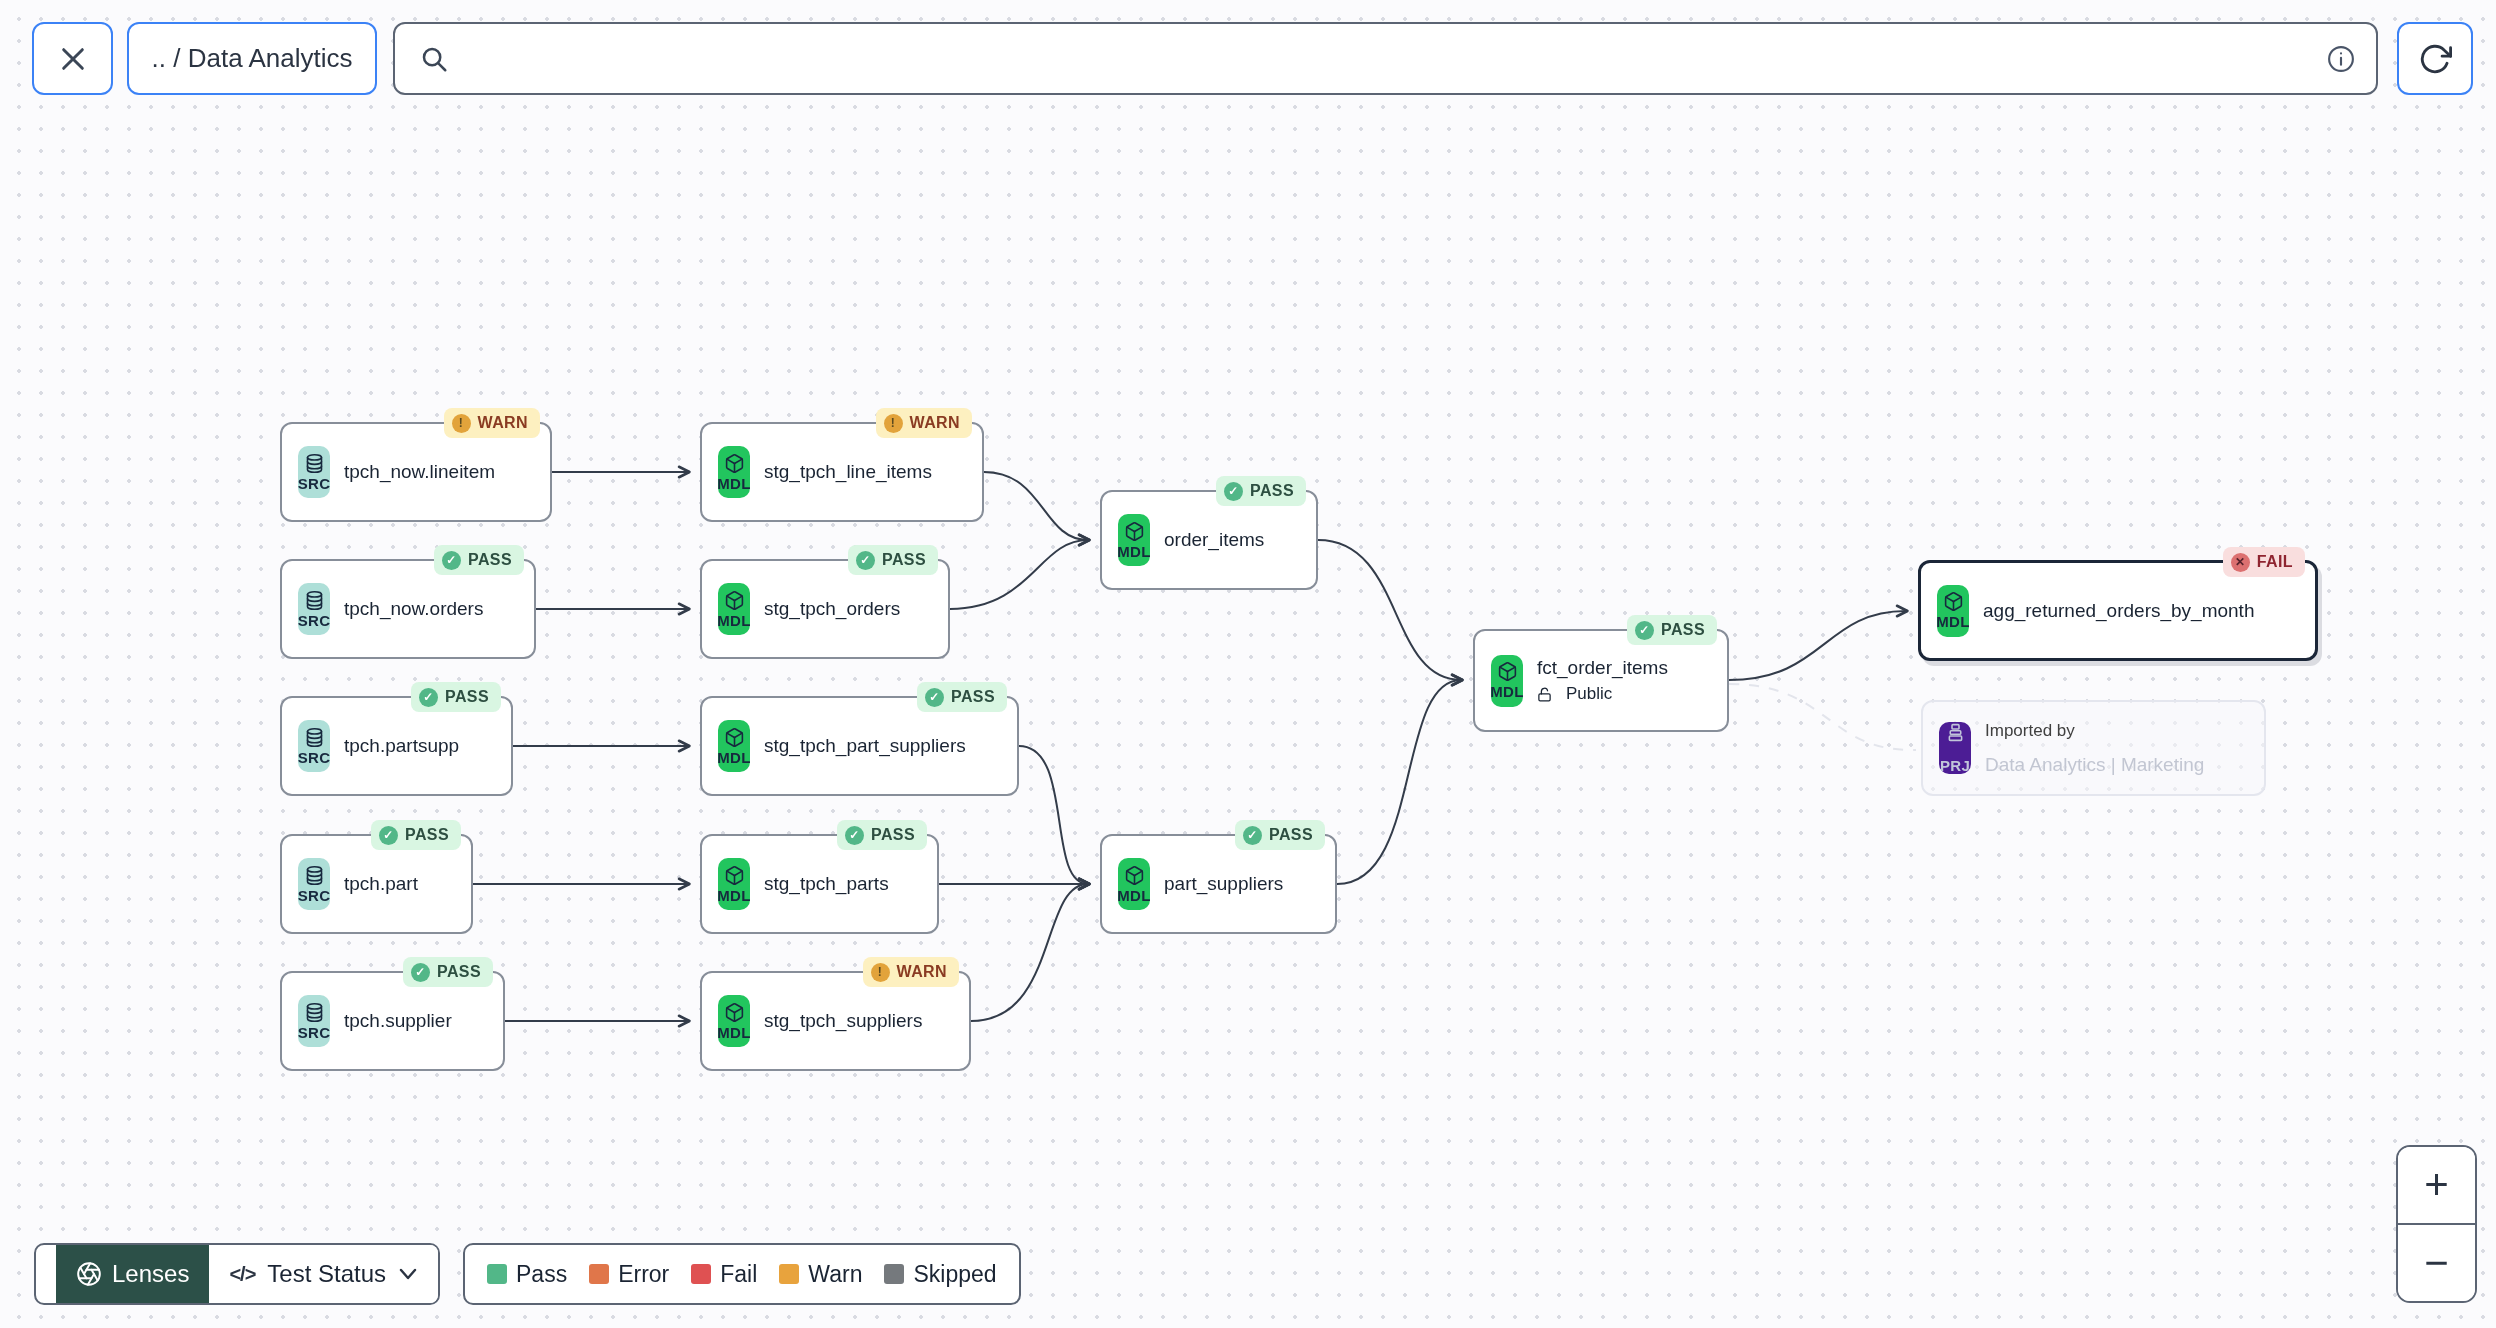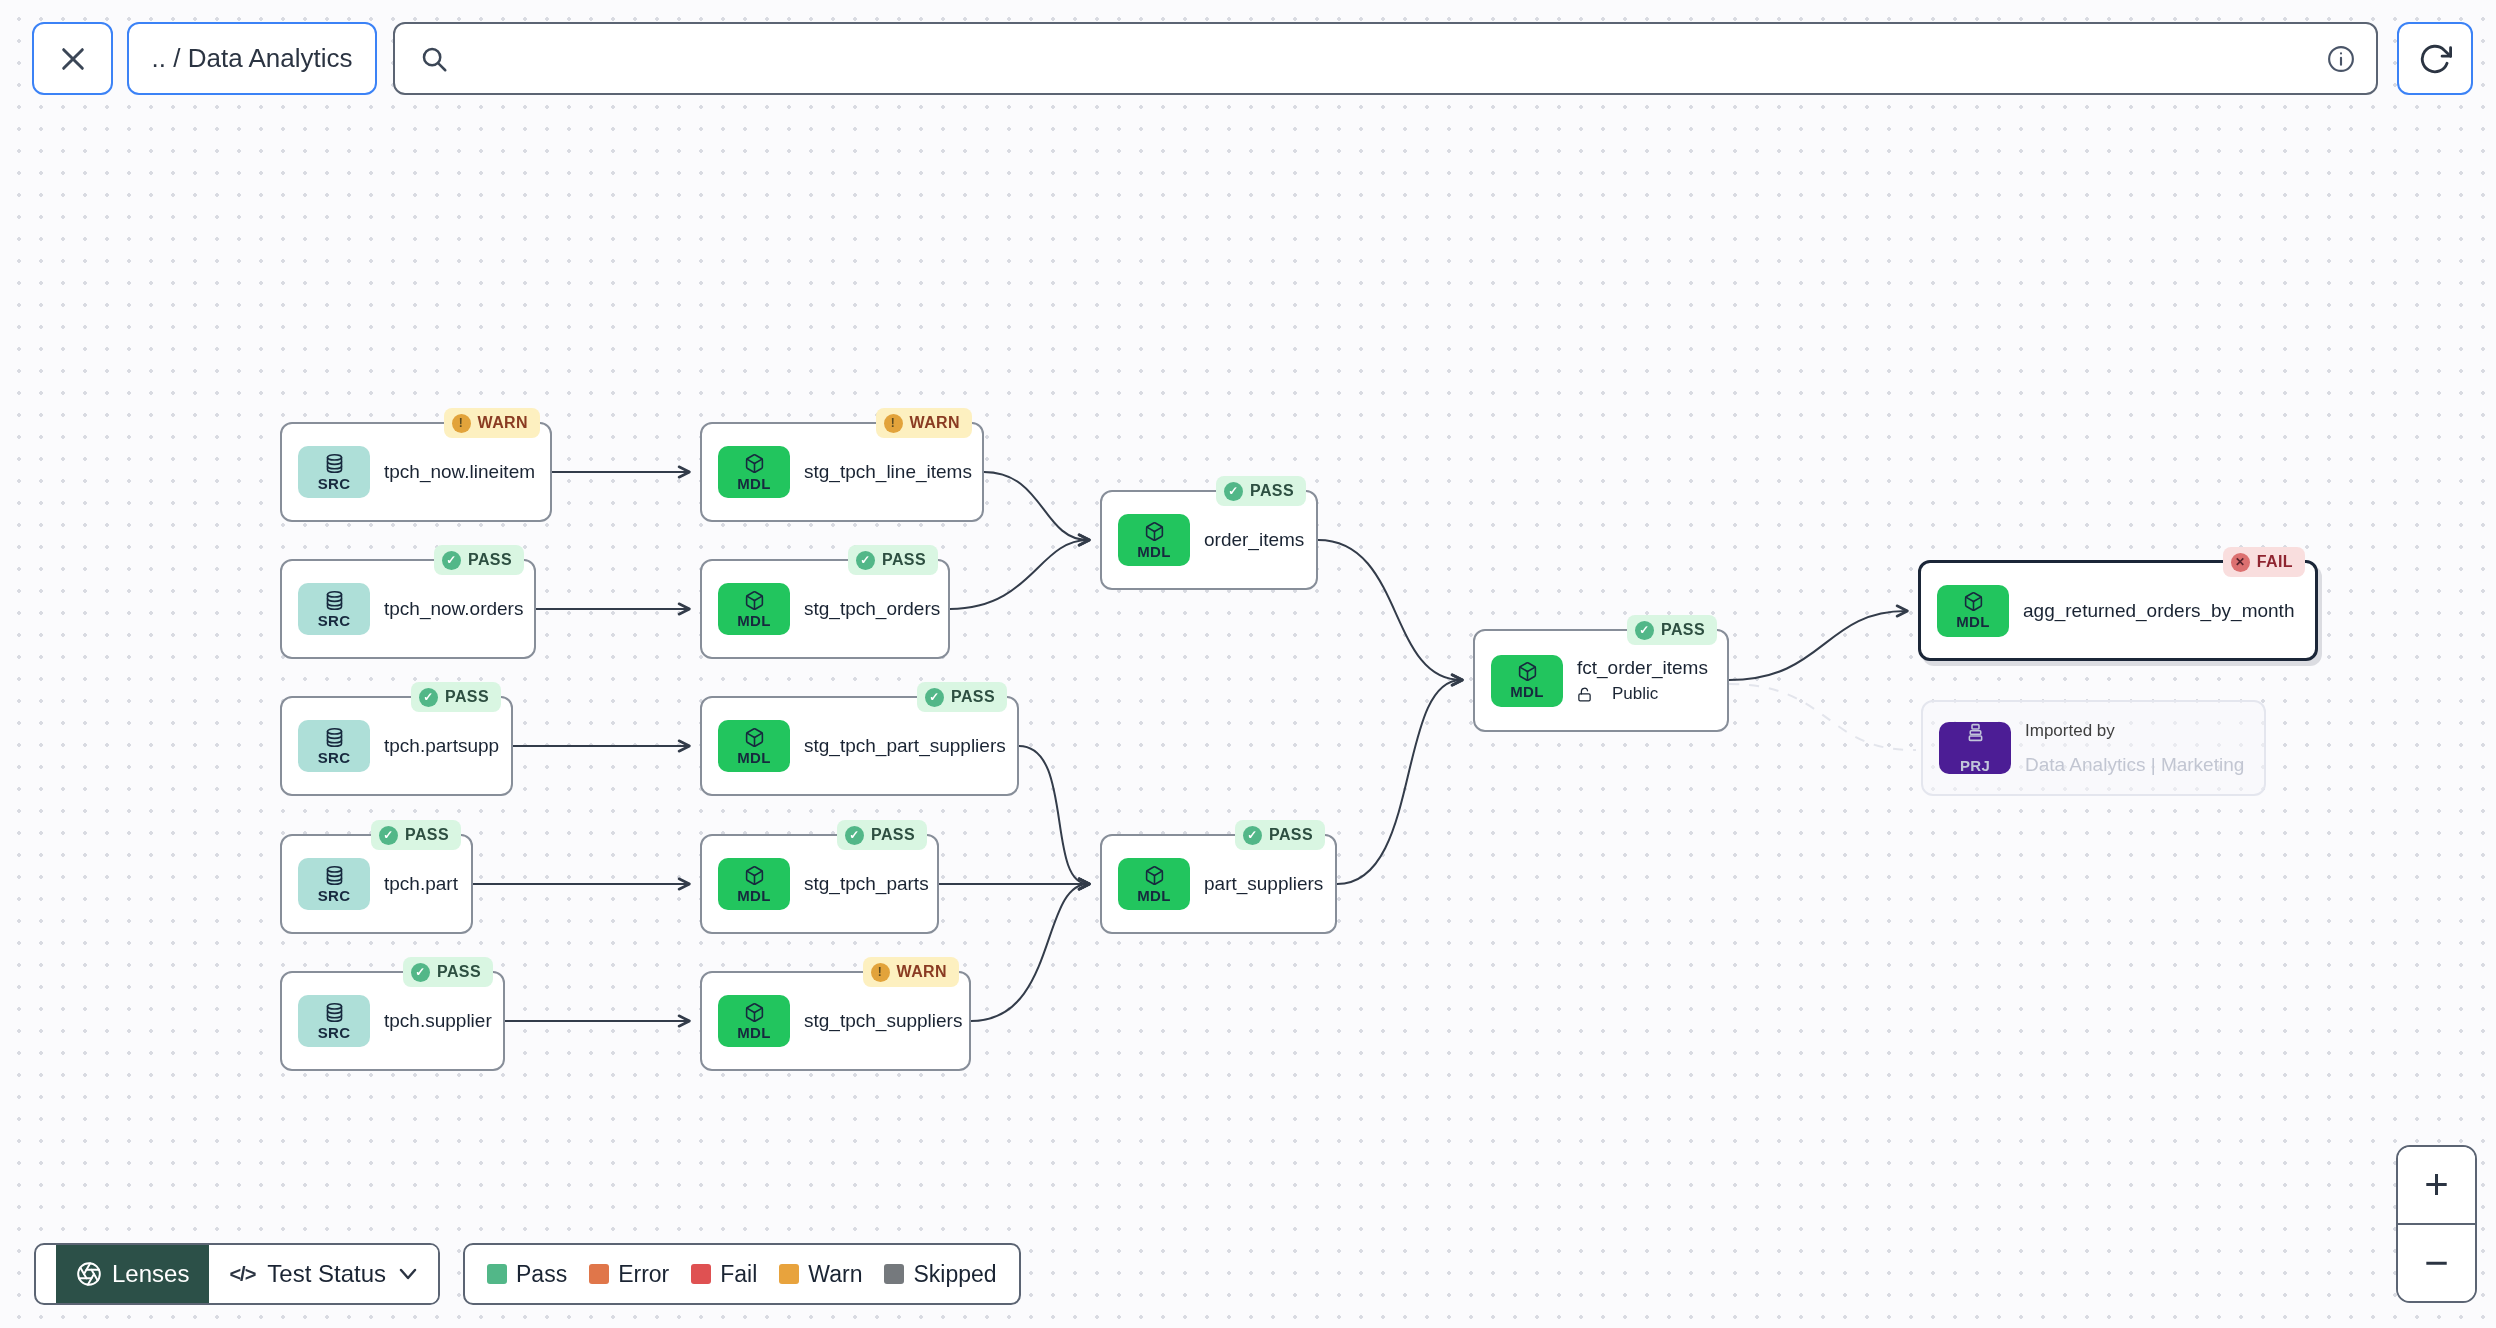--- a/index.html
+++ b/index.html
@@ -33,7 +33,7 @@
   }
   .gnode.selected { border:3.5px solid #1b2638; box-shadow:4px 5px 0 rgba(27,38,55,0.14); }
   .gnode.ghost { border:2px solid #e4e6ee; background:rgba(247,248,252,0.55); cursor:default; }
-  .tile { width:72px; height:52px; border-radius:10px; flex:0 0 auto;
+  .tile { width:32px; height:52px; border-radius:10px; flex:0 0 auto;
     display:flex; flex-direction:column; align-items:center; justify-content:center; gap:1px; }
   .tile svg { width:21px; height:21px; stroke:#17293e; fill:none;
     stroke-width:1.8; stroke-linecap:round; stroke-linejoin:round; }

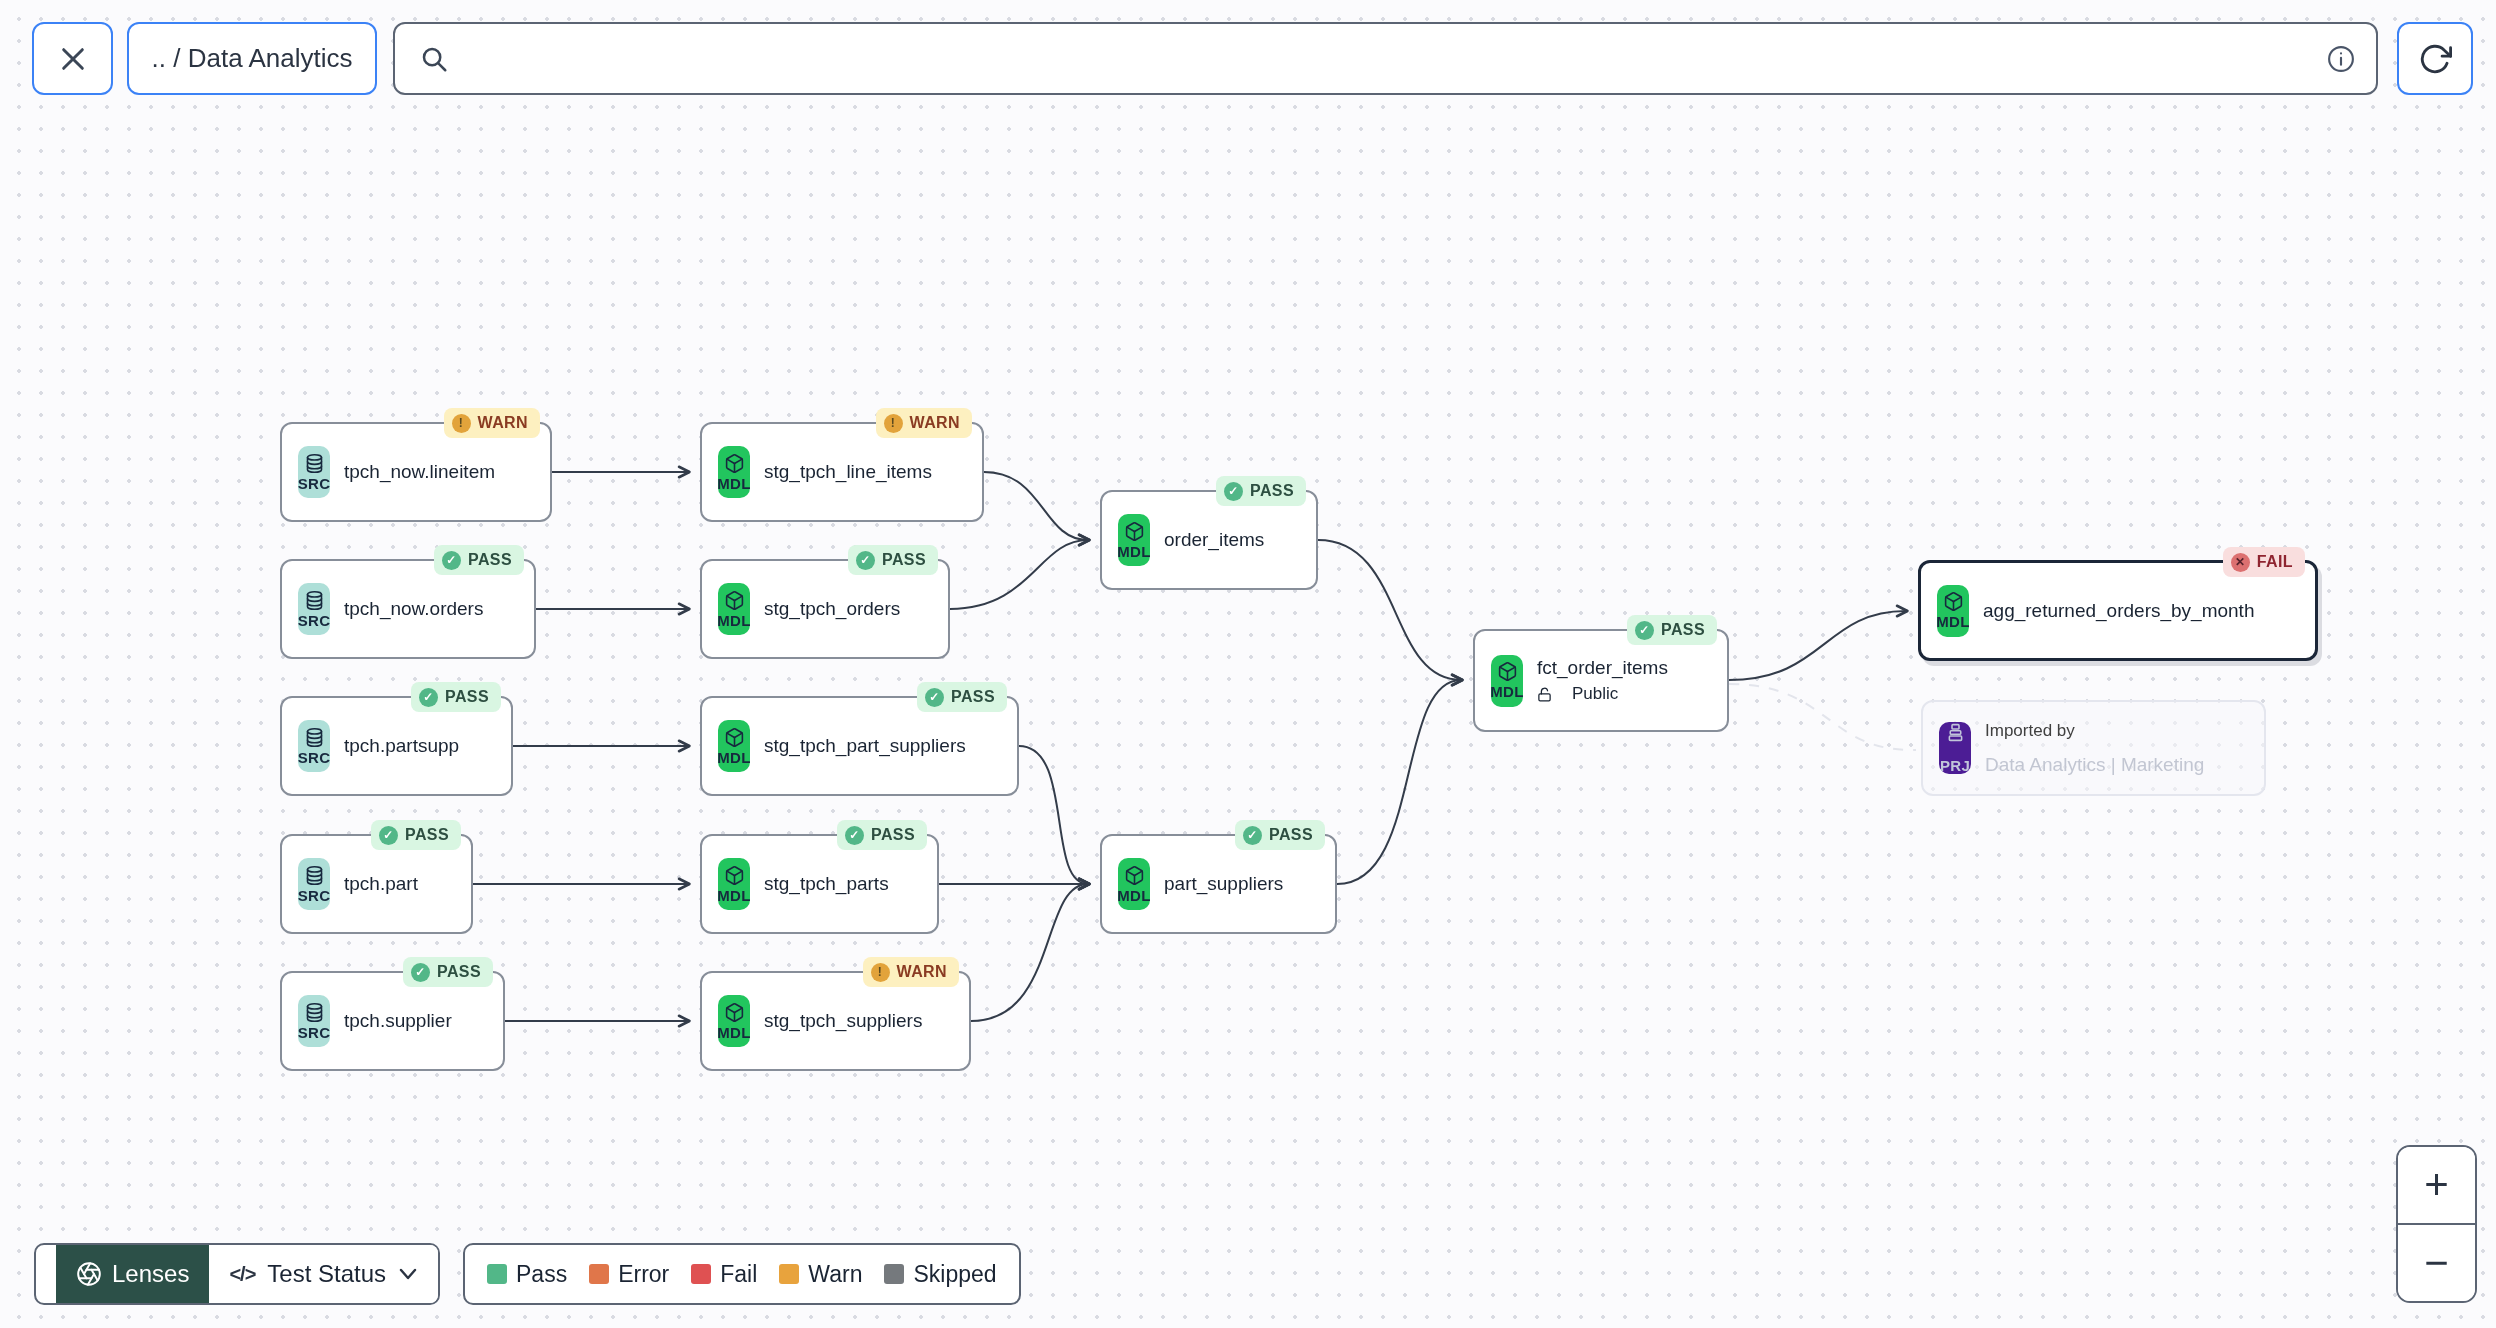--- a/index.html
+++ b/index.html
@@ -47,7 +47,7 @@
   .gnode-label { font-size:19px; color:#1a2433; white-space:nowrap; }
   .gnode.ghost .gnode-label { color:#c2c6d2; font-size:19px; }
   .gnode-subtop { font-size:17px; color:#404040; margin-bottom:13px; white-space:nowrap; }
-  .gnode-access { display:flex; align-items:center; gap:20px; margin-top:5px;
+  .gnode-access { display:flex; align-items:center; gap:14px; margin-top:5px;
     font-size:17px; color:#1a2433; }
   .gnode-access svg { width:15px; height:15px; stroke:#1a2433; fill:none;
     stroke-width:2; stroke-linecap:round; stroke-linejoin:round; }

